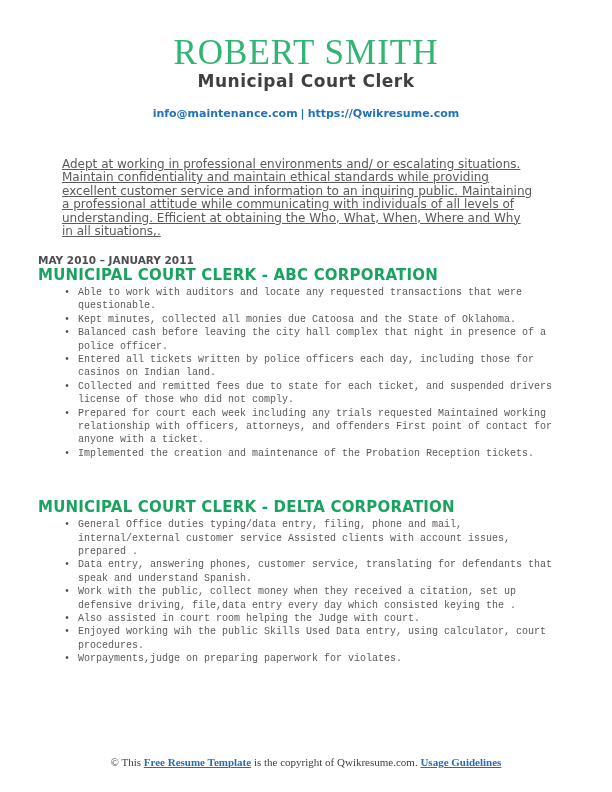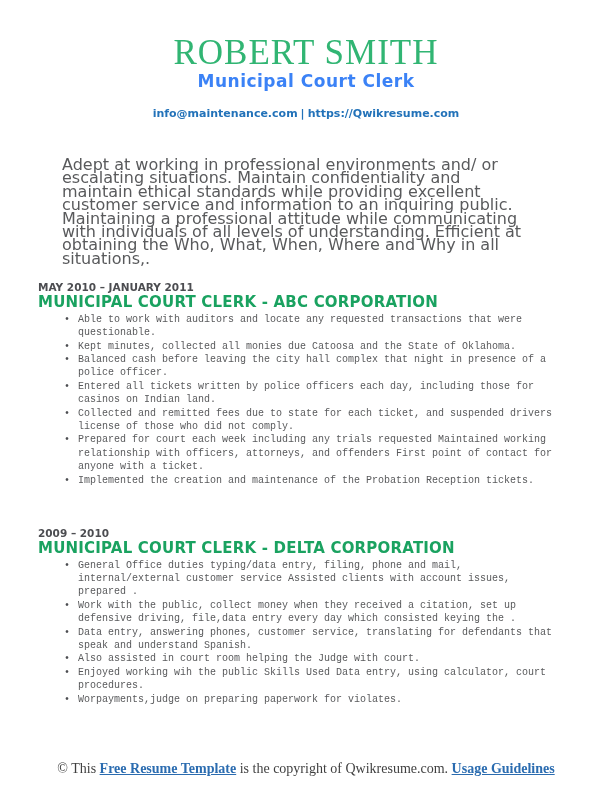--- a/index.html
+++ b/index.html
@@ -28,7 +28,7 @@
     font-size:17px;
     line-height:21px;
     font-weight:bold;
-    color:#3b82f6;
+    color:#404040;
     letter-spacing:0.5px;
   }
   .contact {

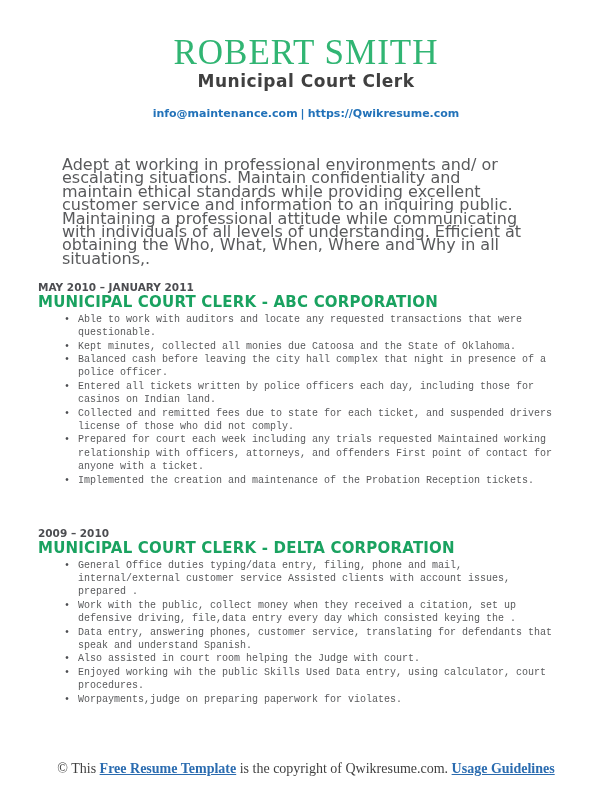--- a/index.html
+++ b/index.html
@@ -44,9 +44,10 @@
   .summary {
     margin:38px 0 0 62px;
     width:472px;
-    font-size:16px;
+    font-size:12px;
     line-height:13.4px;
     color:#595a5c;
+    text-decoration:underline;
   }
 
   

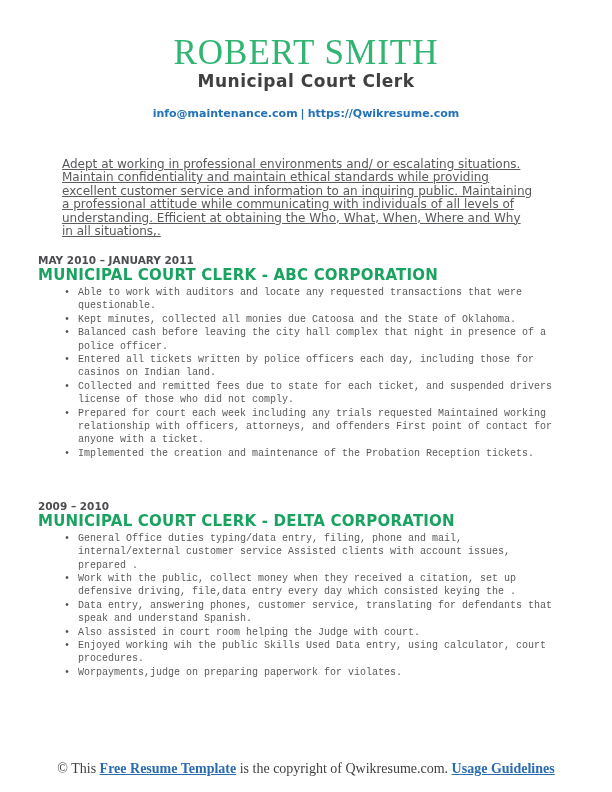--- a/index.html
+++ b/index.html
@@ -136,7 +136,6 @@
   </div>
 
   <div class="section section-next">
-    <div class="dates">2009 – 2010</div>
     <div class="role">MUNICIPAL COURT CLERK - DELTA CORPORATION</div>
     <ul class="bullets">
       <li>General Office duties typing/data entry, filing, phone and mail, internal/external customer service Assisted clients with account issues, prepared .</li>

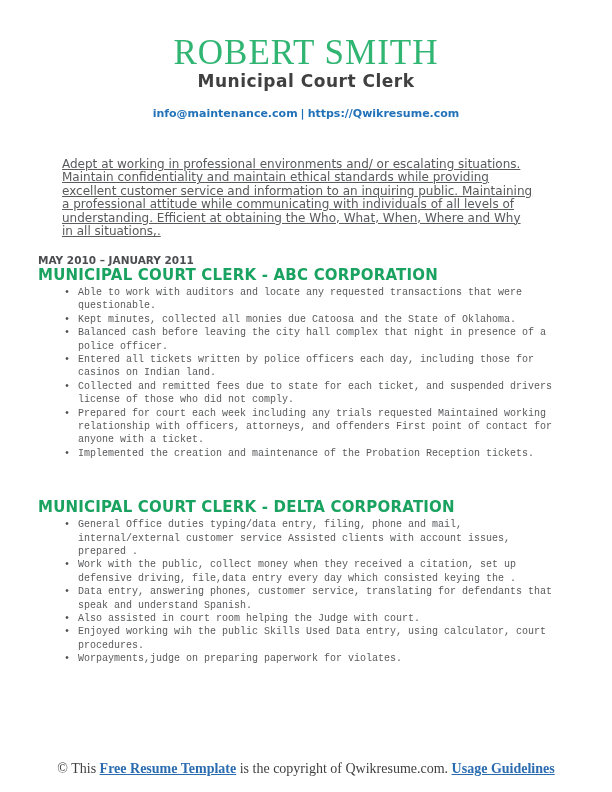--- a/index.html
+++ b/index.html
@@ -139,8 +139,8 @@
     <div class="role">MUNICIPAL COURT CLERK - DELTA CORPORATION</div>
     <ul class="bullets">
       <li>General Office duties typing/data entry, filing, phone and mail, internal/external customer service Assisted clients with account issues, prepared .</li>
+      <li>Data entry, answering phones, customer service, translating for defendants that speak and understand Spanish.</li>
       <li>Work with the public, collect money when they received a citation, set up defensive driving, file,data entry every day which consisted keying the .</li>
-      <li>Data entry, answering phones, customer service, translating for defendants that speak and understand Spanish.</li>
       <li>Also assisted in court room helping the Judge with court.</li>
       <li>Enjoyed working wih the public Skills Used Data entry, using calculator, court procedures.</li>
       <li>Worpayments,judge on preparing paperwork for violates.</li>

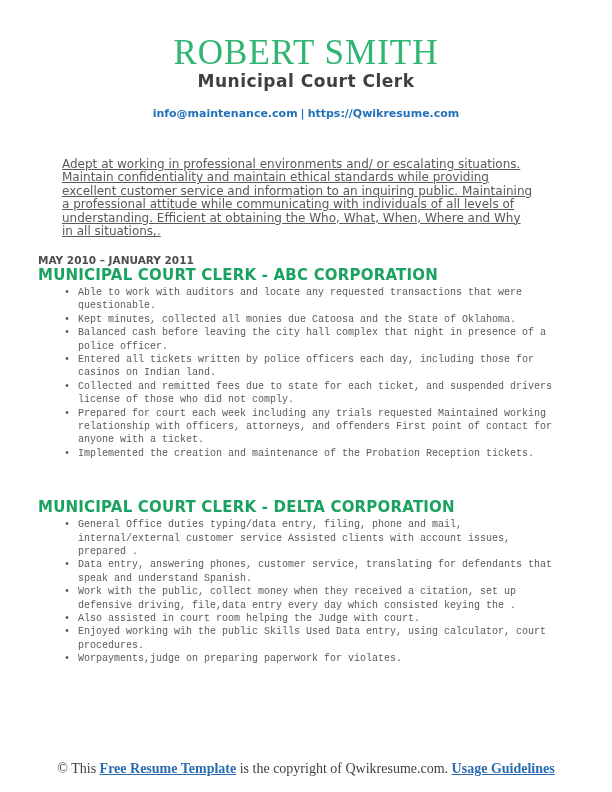--- a/index.html
+++ b/index.html
@@ -93,10 +93,10 @@
   .footer {
     position:absolute;
     left:0; right:0;
-    bottom:15px;
+    bottom:24px;
     text-align:center;
     font-family:"Liberation Serif", "DejaVu Serif", serif;
-    font-size:14px;
+    font-size:11px;
     color:#3f3f3f;
   }
   .footer a {

